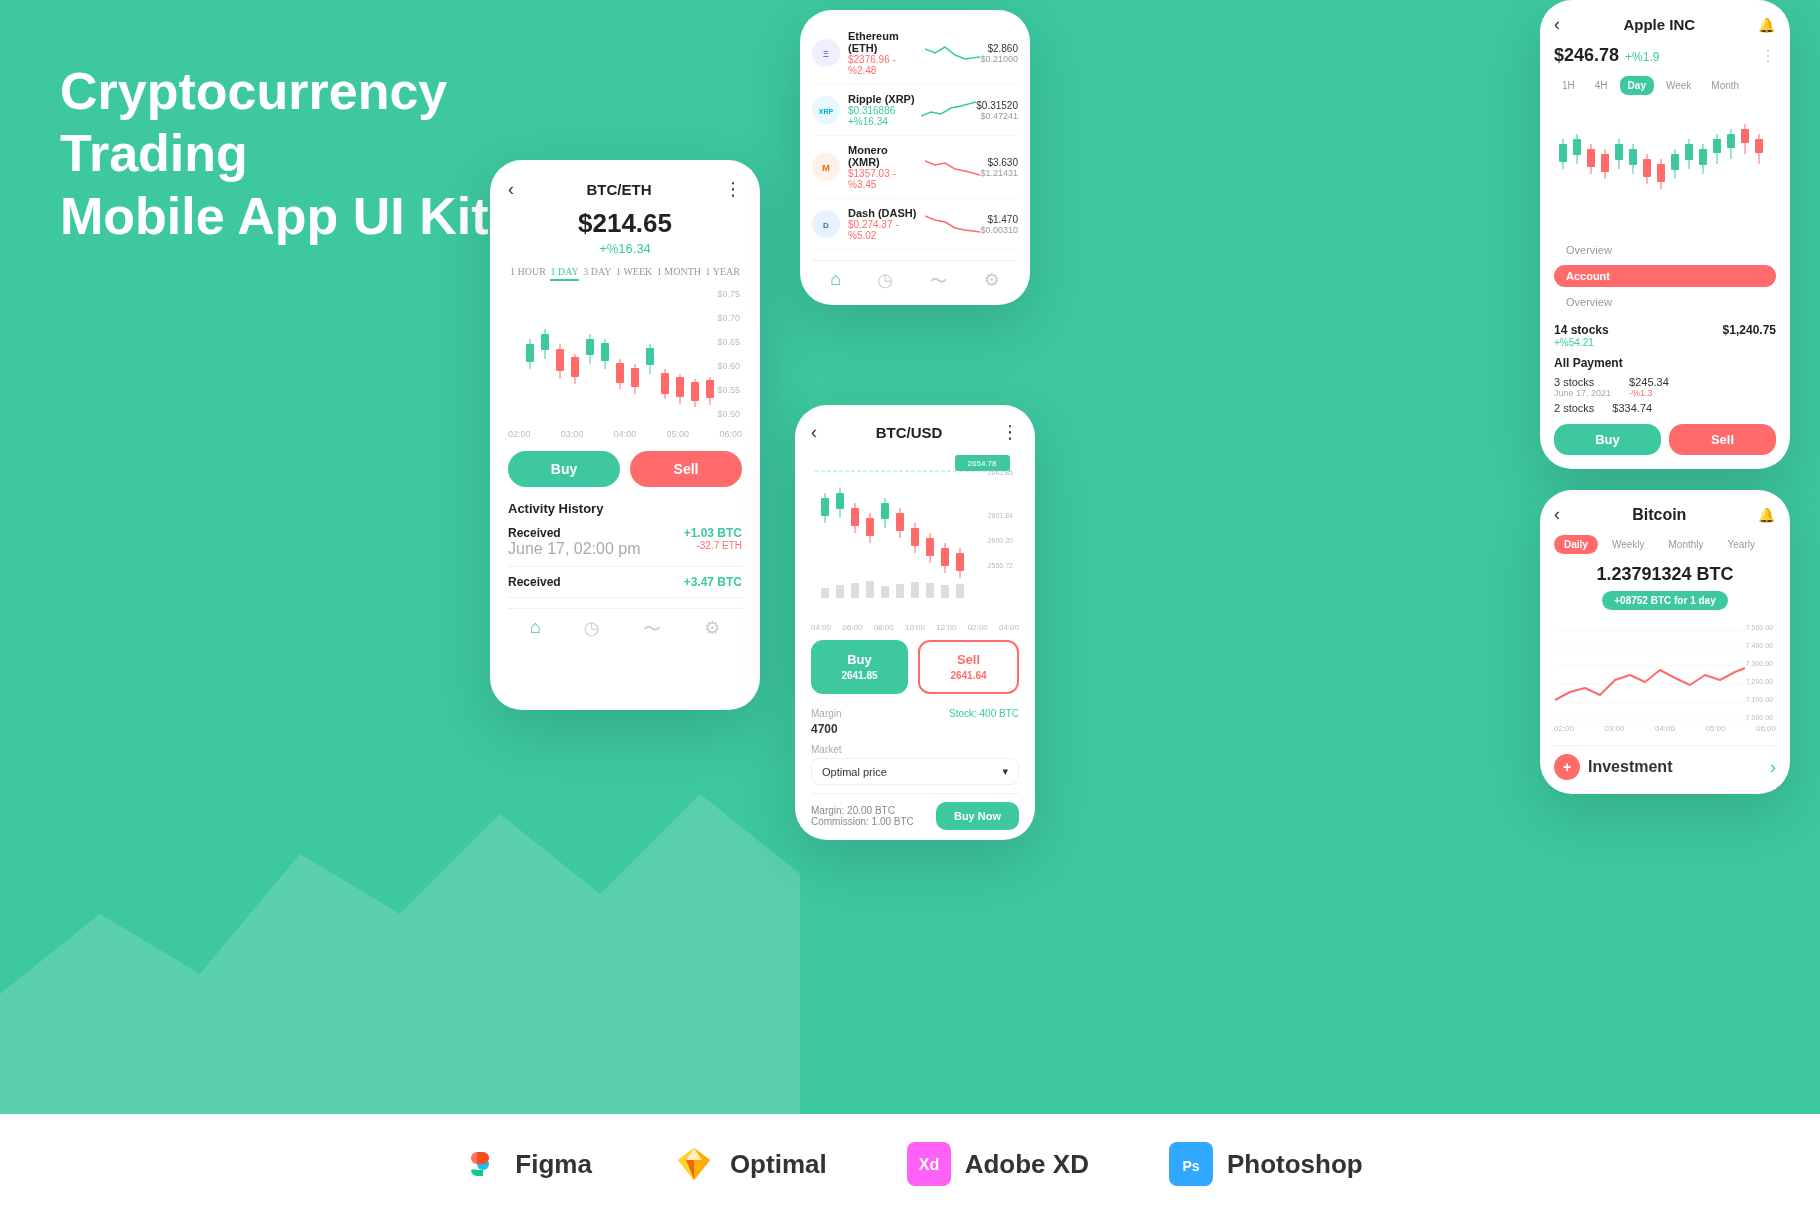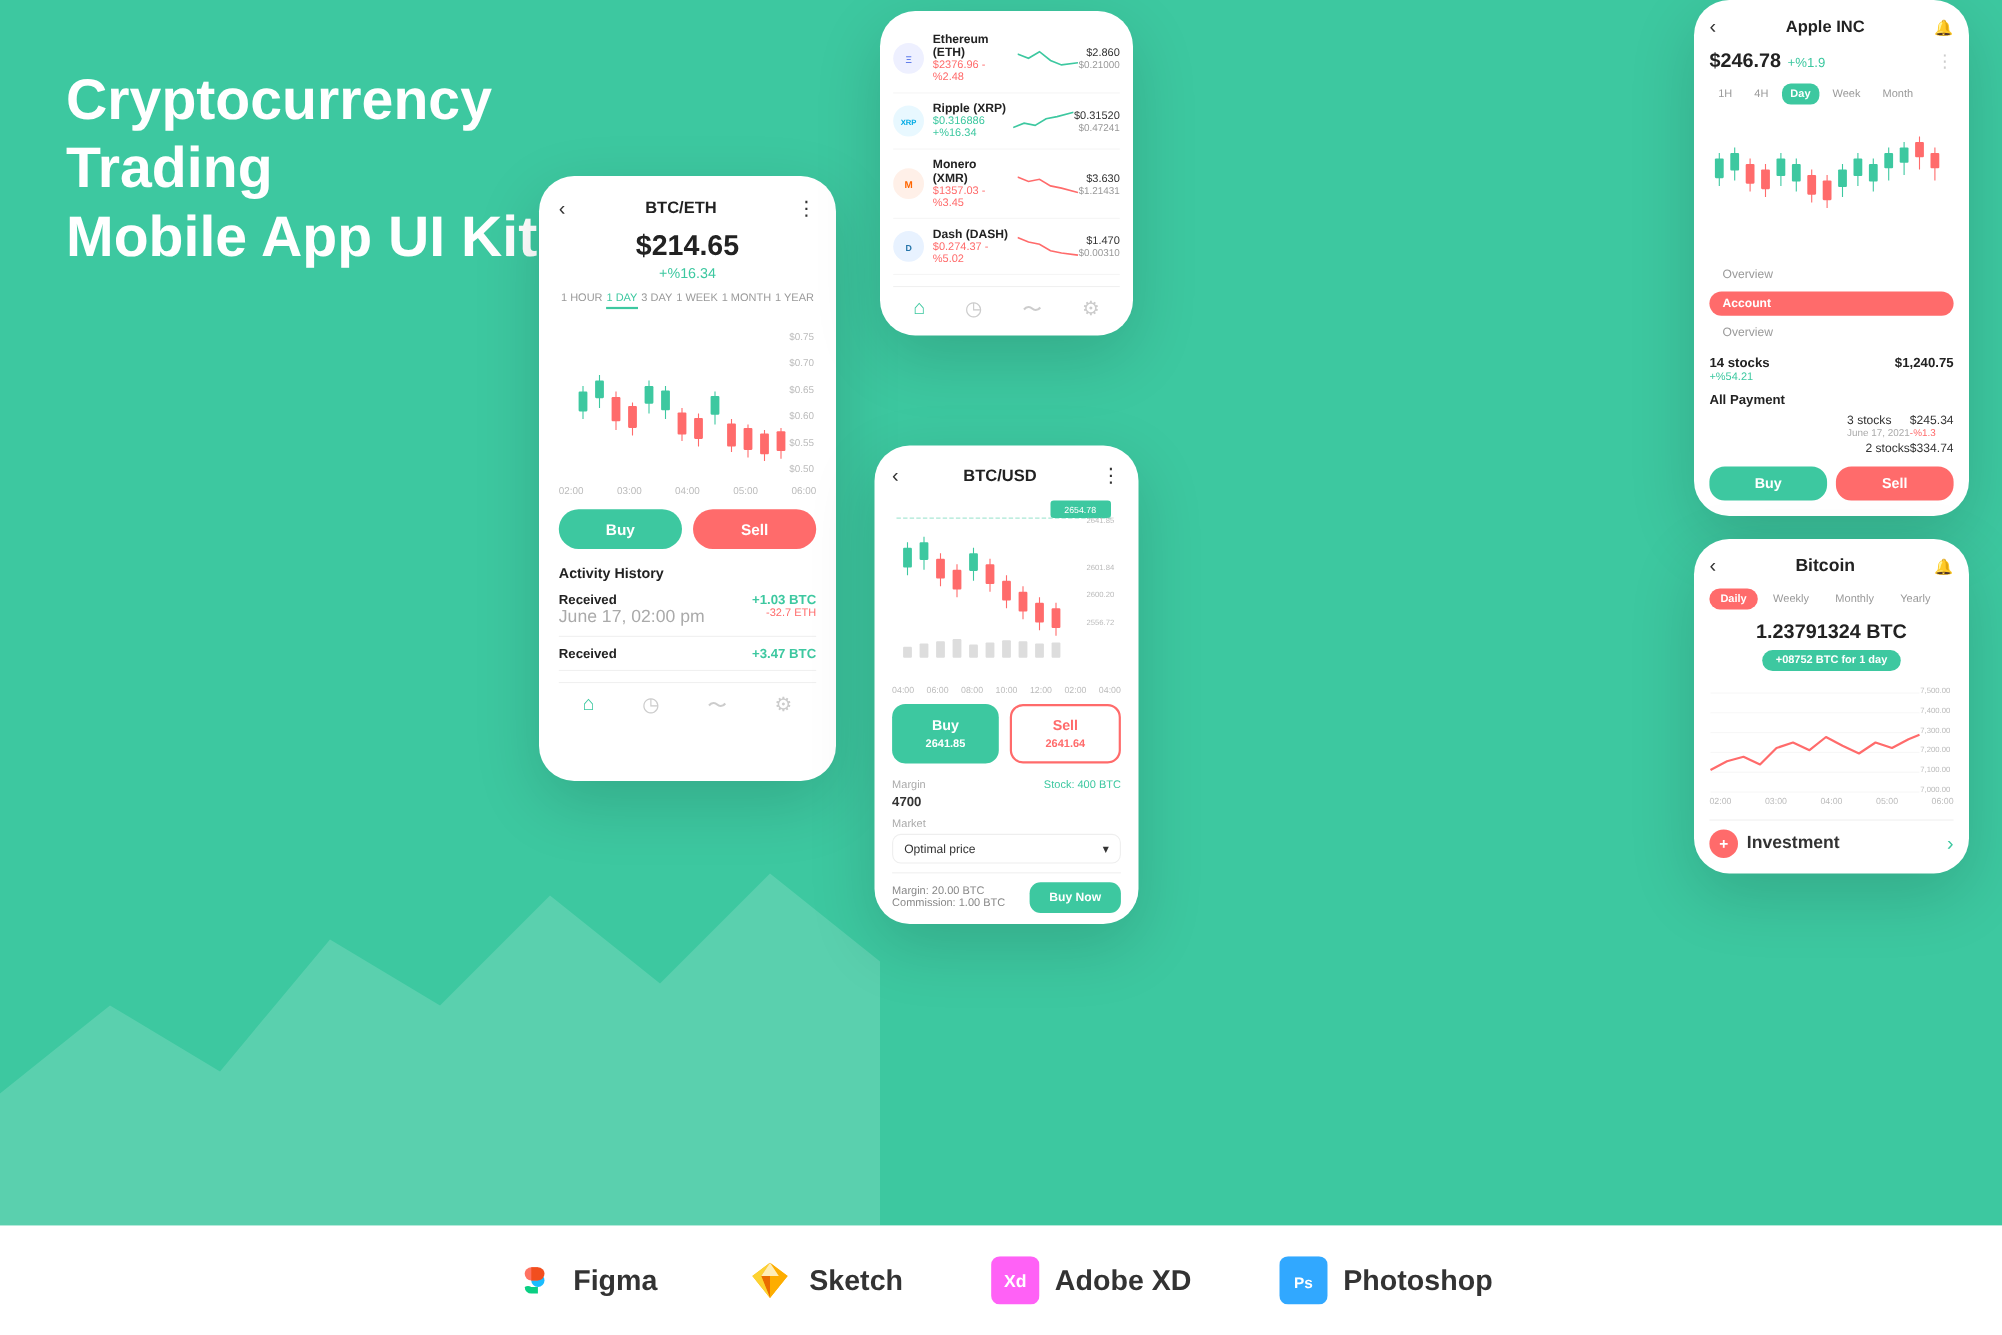--- a/index.html
+++ b/index.html
@@ -109,8 +109,9 @@
       justify-content: space-between;
       font-size: 10px;
       color: #999;
-      margin-bottom: 20px;
+      margin-bottom: 8px;
       padding: 0 2px;
+      font-family: Liberation Serif, serif;
     }
     .time-tab.active {
       color: #3DC8A0;

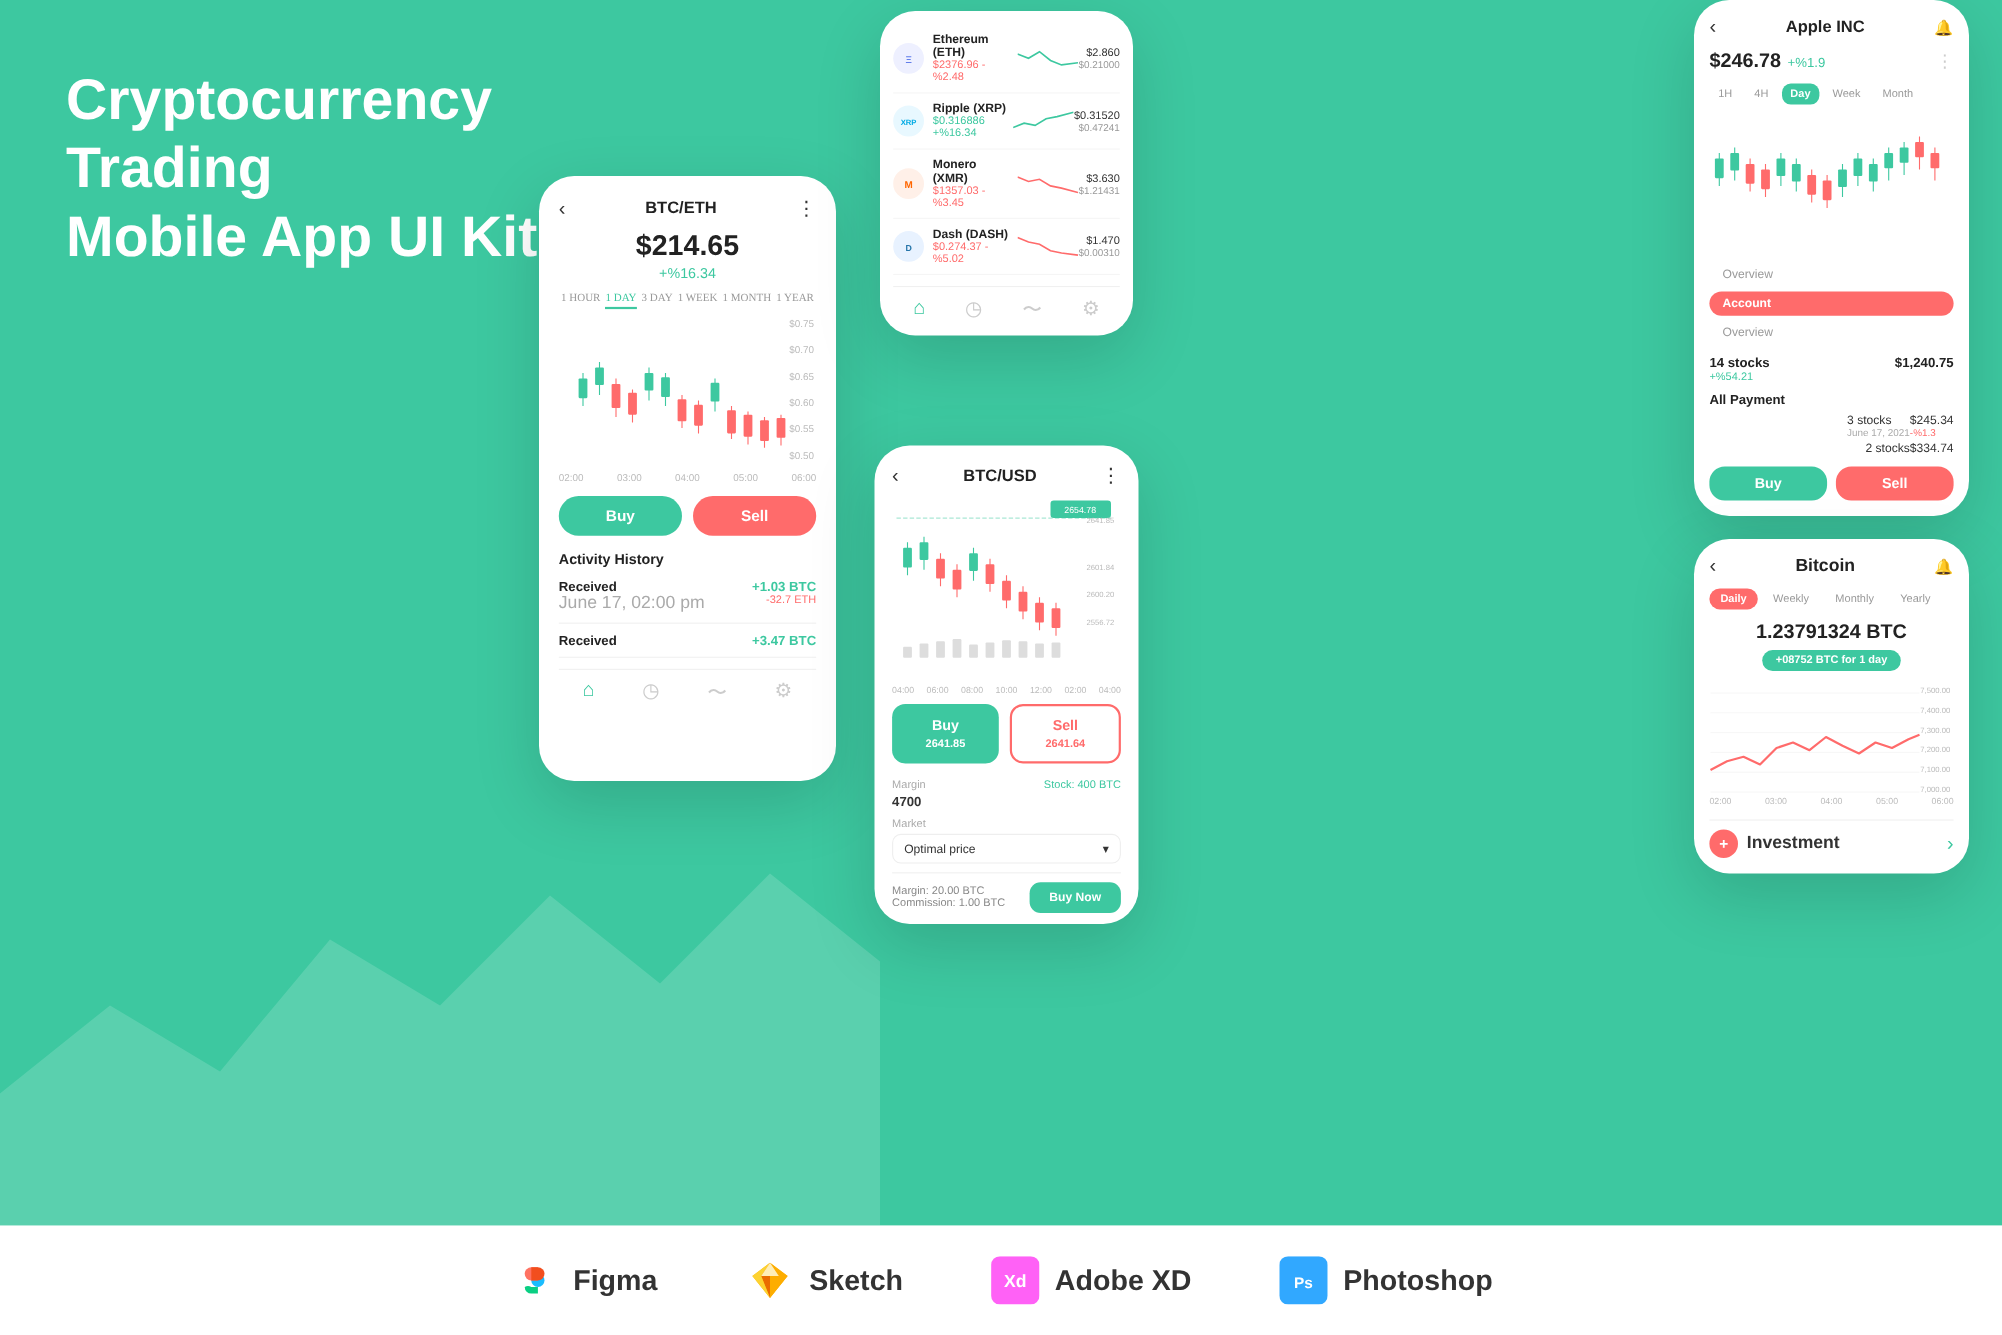--- a/index.html
+++ b/index.html
@@ -435,8 +435,9 @@
 
     .payment-item {
       display: flex;
-      justify-content: flex-end;
+      justify-content: flex-start;
       margin-bottom: 4px;
+      gap: 18px;
     }
     .pay-stocks { font-size: 11px; color: #333; font-weight: 500; }
     .pay-date { font-size: 9px; color: #aaa; }

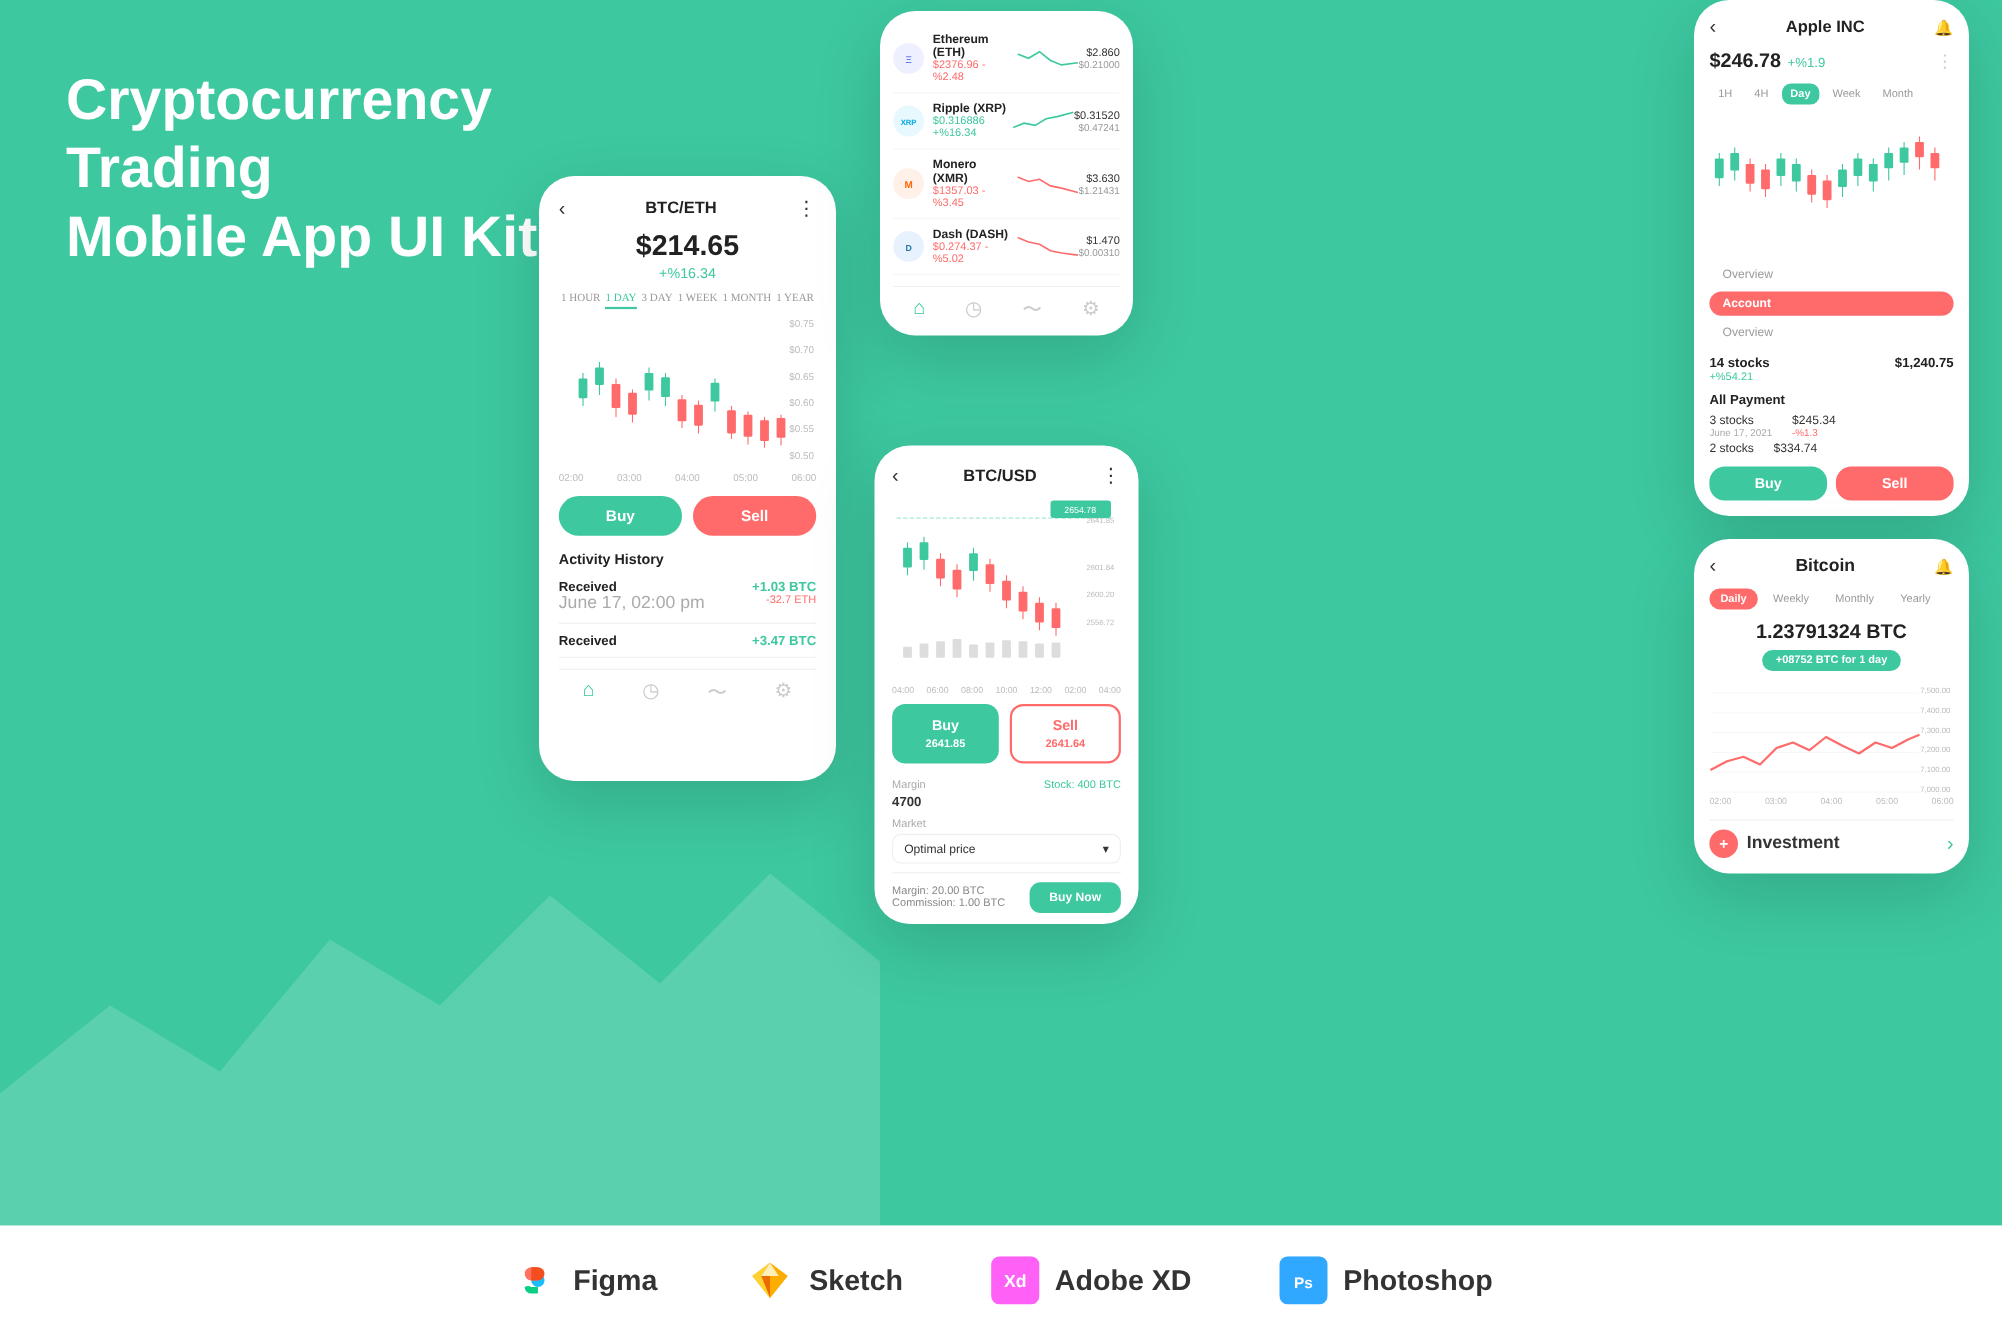--- a/index.html
+++ b/index.html
@@ -1024,7 +1024,7 @@
       <polygon points="38,18 30,18 22,6" fill="#FDAD00"></polygon>
       <polygon points="14,18 30,18 22,6" fill="#FEEEB7"></polygon>
     </svg>
-    <span class="tool-name">Sketch</span>
+    <span class="tool-name">Optimal</span>
   </div>
 
   <div class="tool-item">

